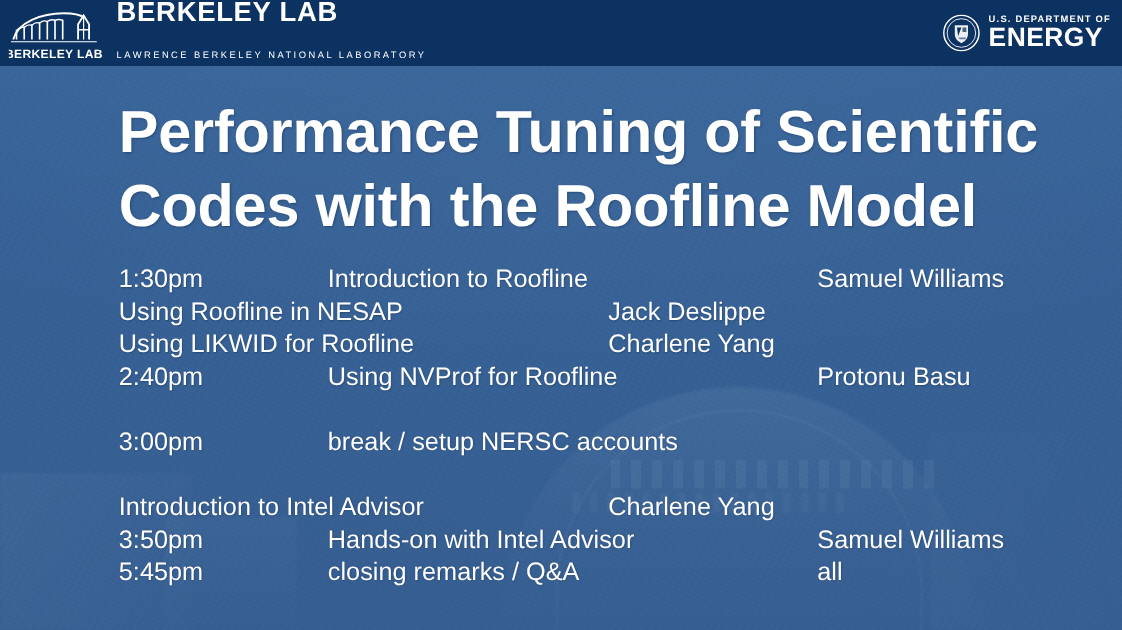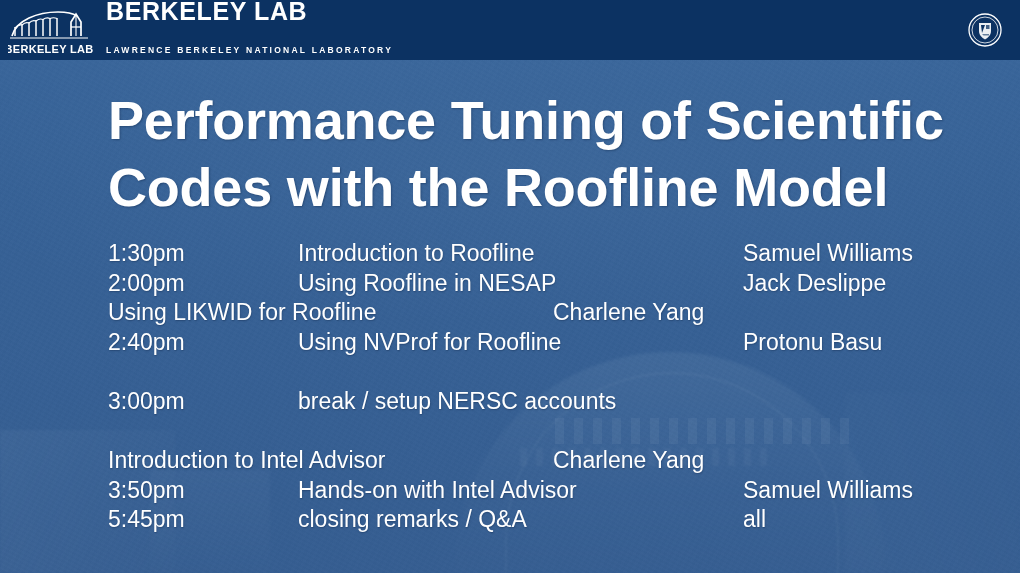--- a/index.html
+++ b/index.html
@@ -314,6 +314,10 @@
           <path d="M14 21 L21 21 L21 22.6 L15.5 22.6 Z" fill="#0c3262" opacity="0.6"></path>
         </svg>
       </div>
+      <div class="doe-words">
+        <div class="doe-top">U.S. DEPARTMENT OF</div>
+        <div class="doe-big">ENERGY</div>
+      </div>
     </div>
 
   </div>

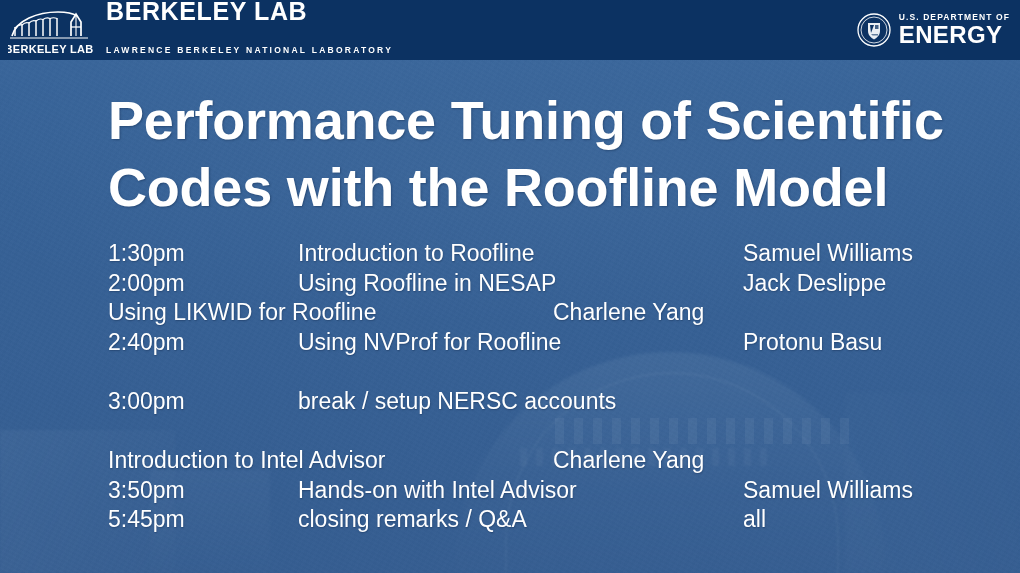--- a/index.html
+++ b/index.html
@@ -162,7 +162,7 @@
   .lbnl-sub {
     color: #ffffff;
     font-size: 8.5px;
-    font-weight: bold;
+    font-weight: normal;
     letter-spacing: 2.25px;
     margin-top: 20px;
     white-space: nowrap;

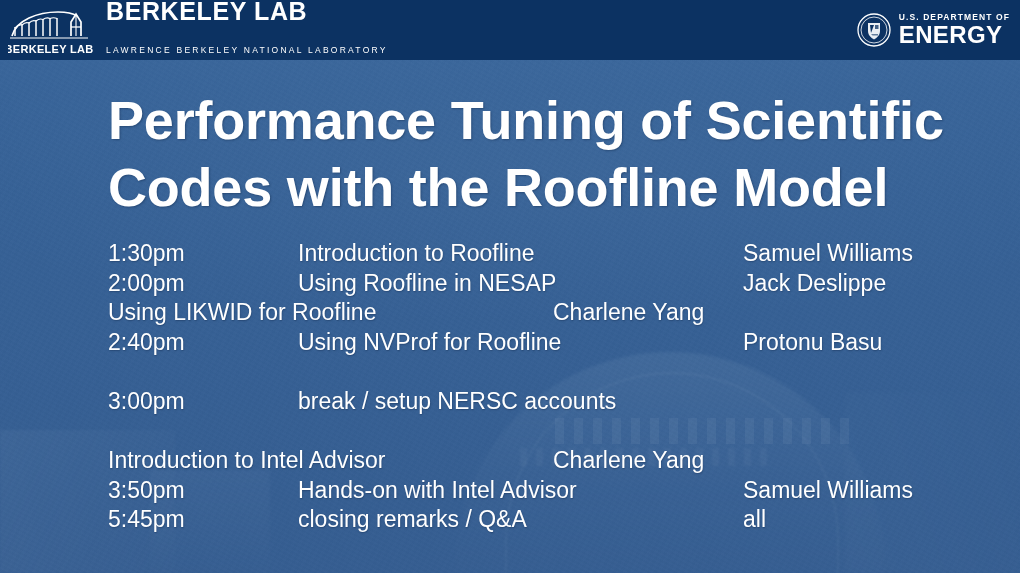--- a/index.html
+++ b/index.html
@@ -333,7 +333,6 @@
         <span class="c-who">Samuel Williams</span>
       </div>
       <div class="row">
-        <span class="c-time">2:00pm</span>
         <span class="c-desc">Using Roofline in NESAP</span>
         <span class="c-who">Jack Deslippe</span>
       </div>

